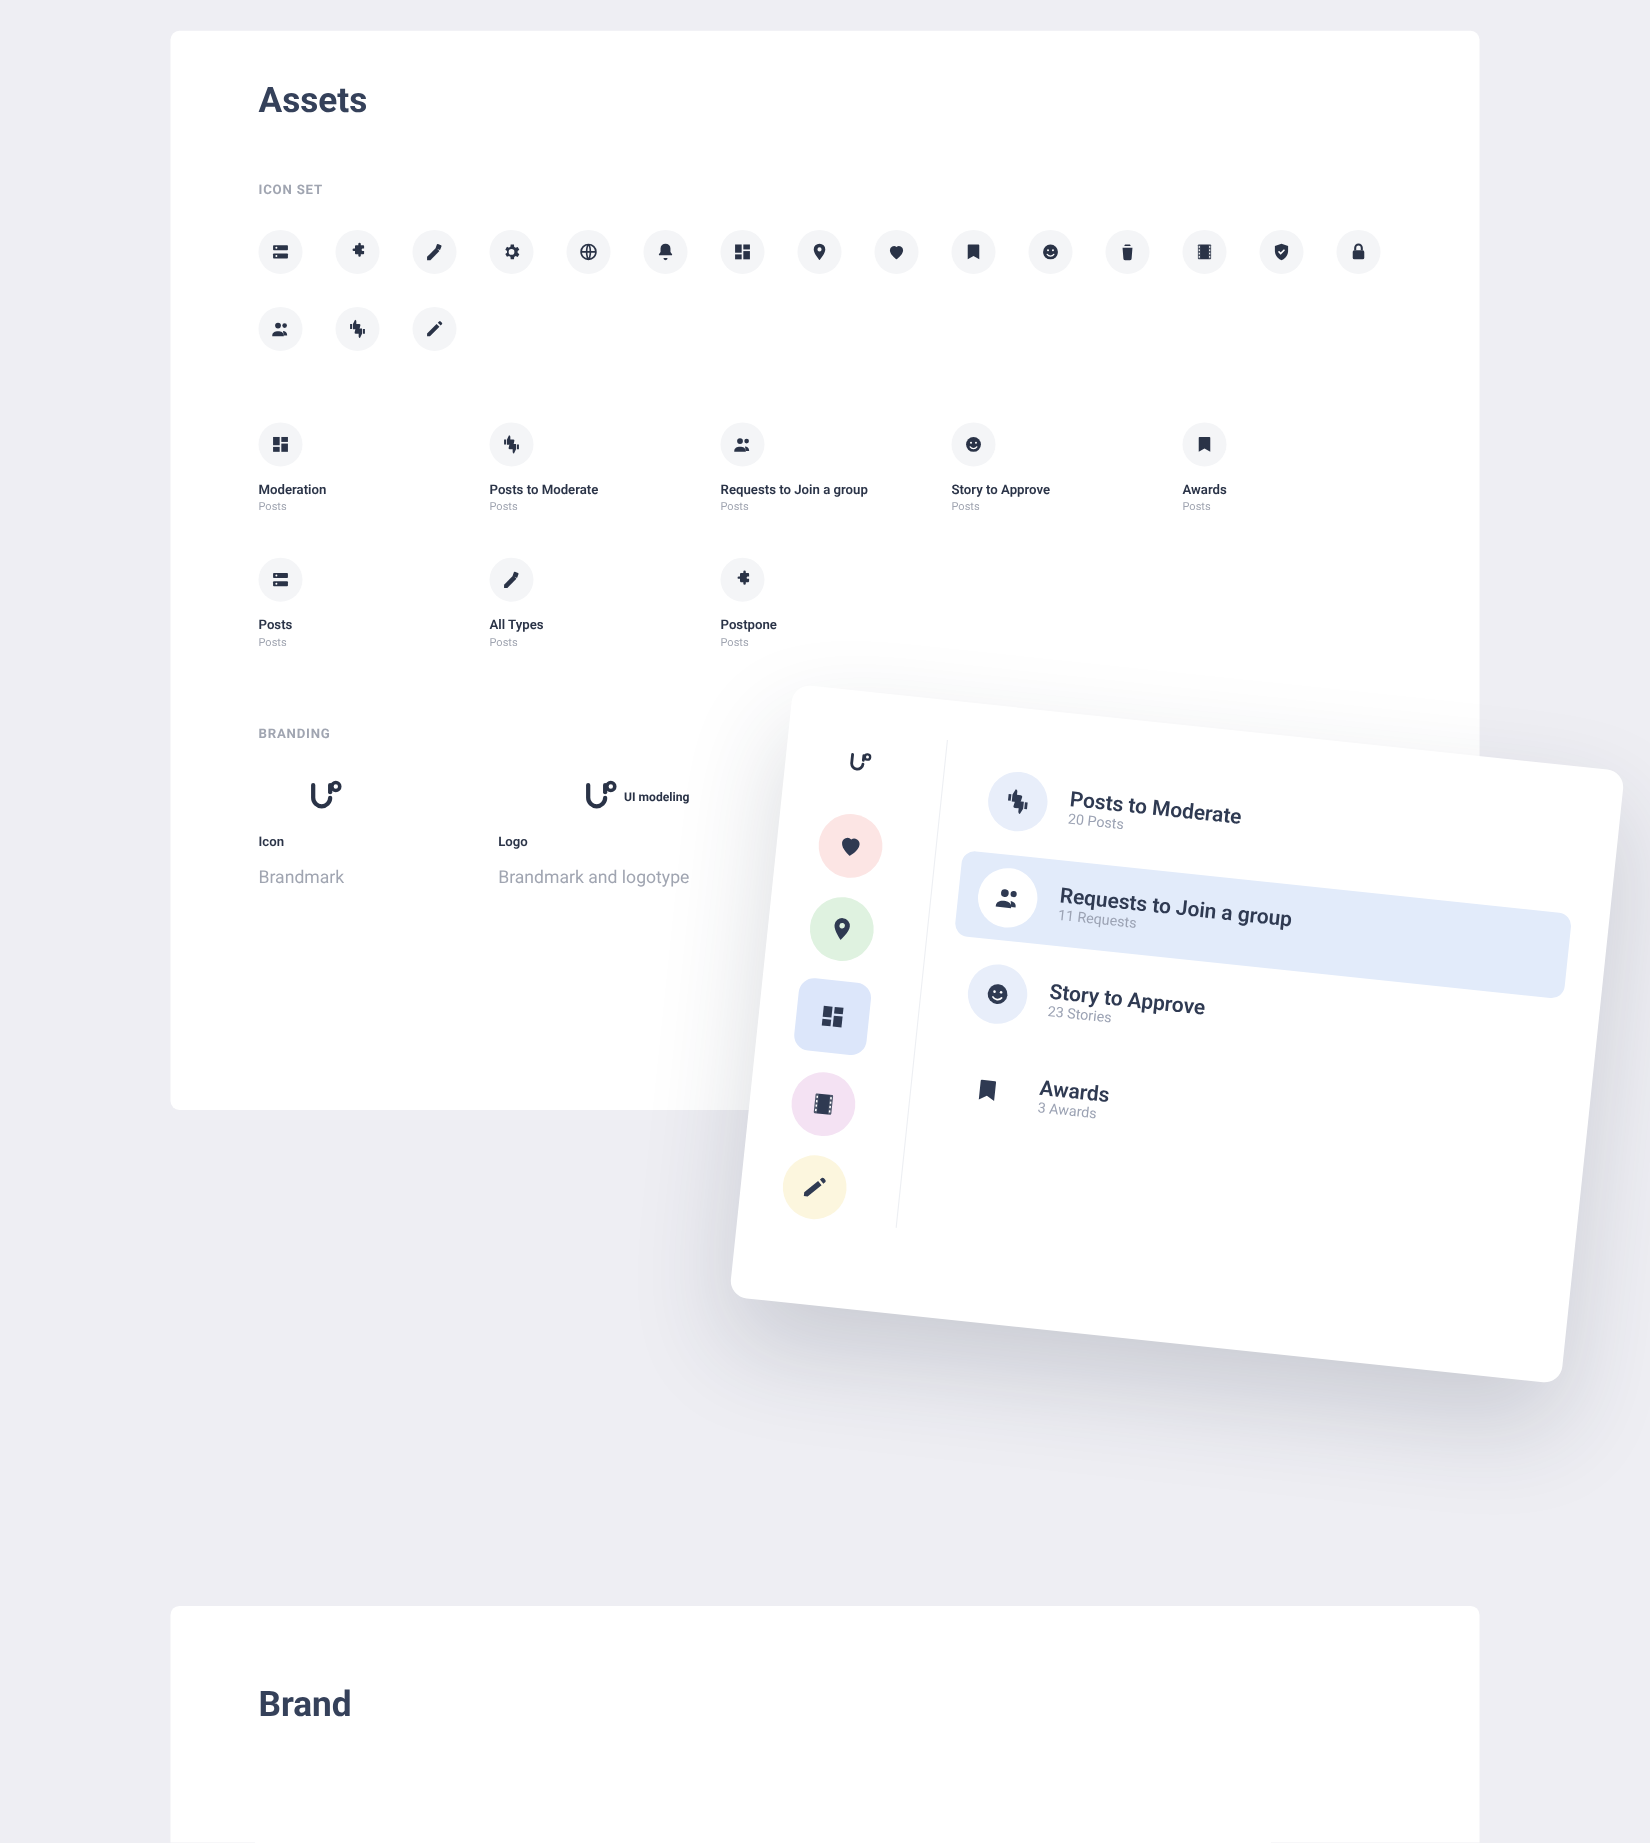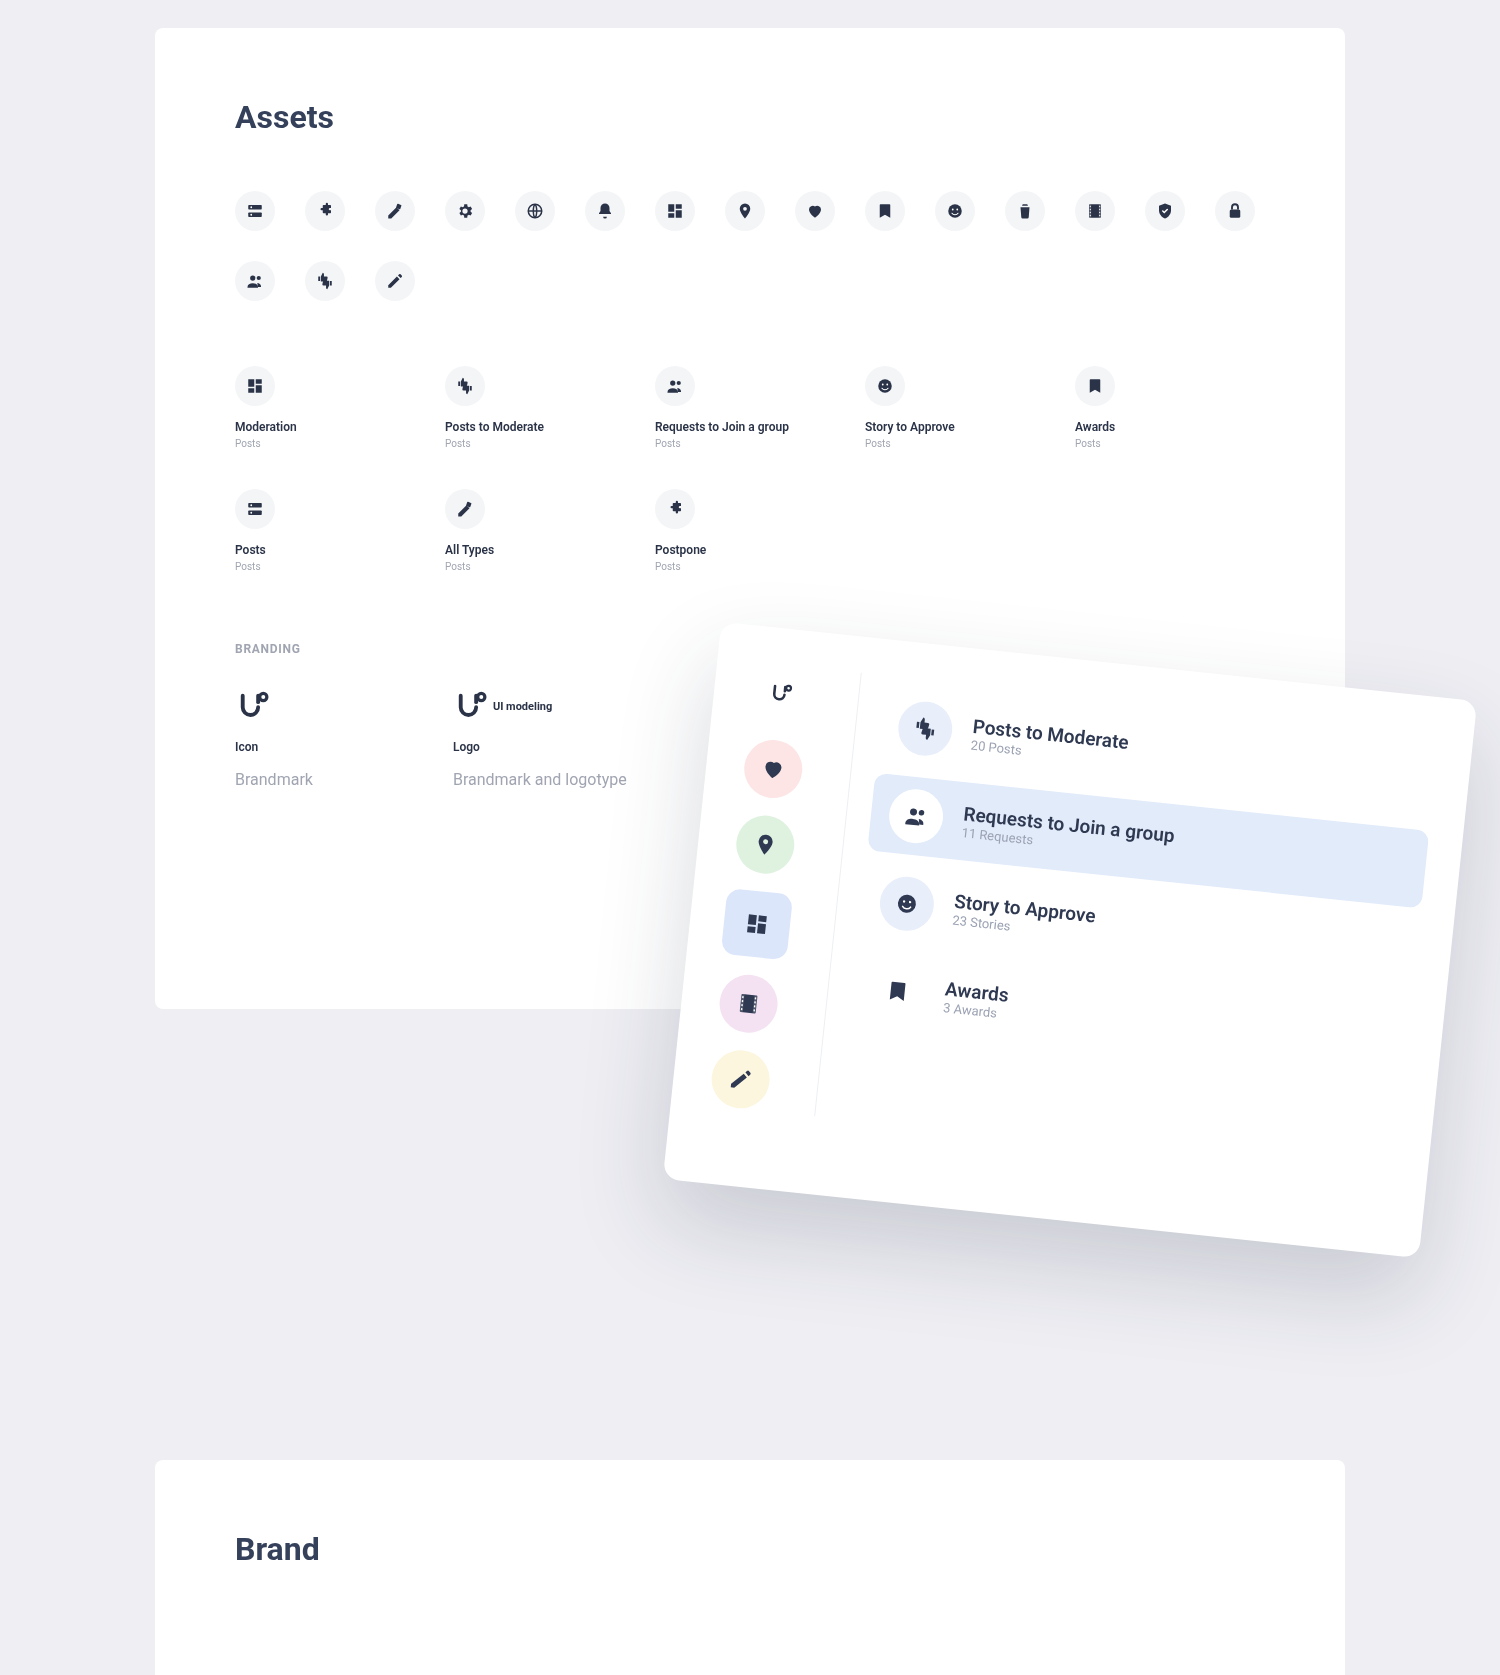--- a/index.html
+++ b/index.html
@@ -21,7 +21,7 @@
   .card-assets {
     top: 28px;
     height: 981px;
-    padding: 70px 80px;
+    padding: 44px 80px;
   }
   .card-brand {
     top: 1460px;

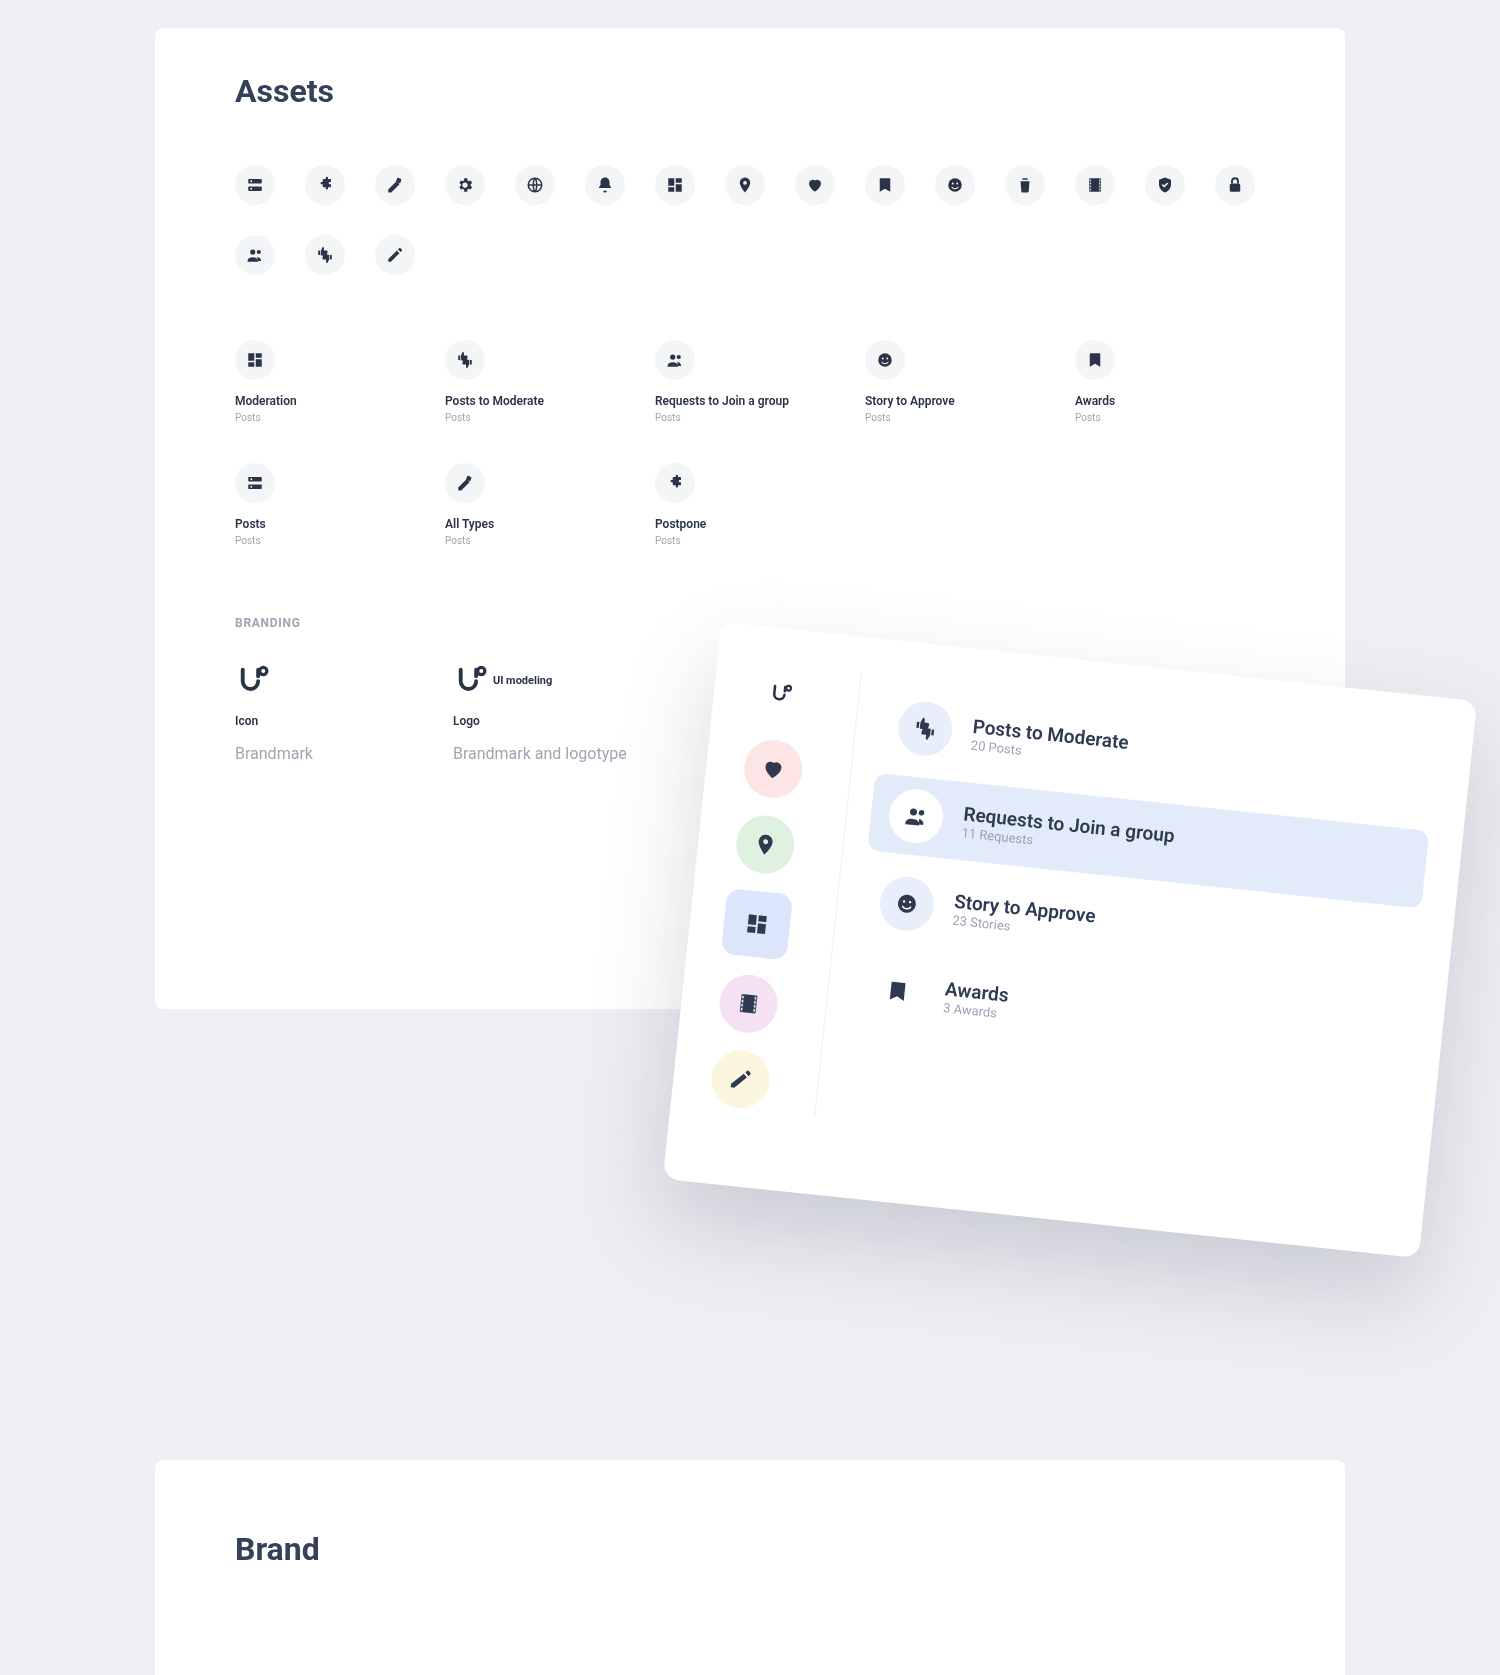--- a/index.html
+++ b/index.html
@@ -231,6 +231,7 @@
 <div class="card card-assets">
   <h1 class="title">Assets</h1>
 
+  <div class="subhead">ICON SET</div>
   <div class="icon-grid">
     <div class="icon-chip">
         <svg viewBox="0 0 24 24">

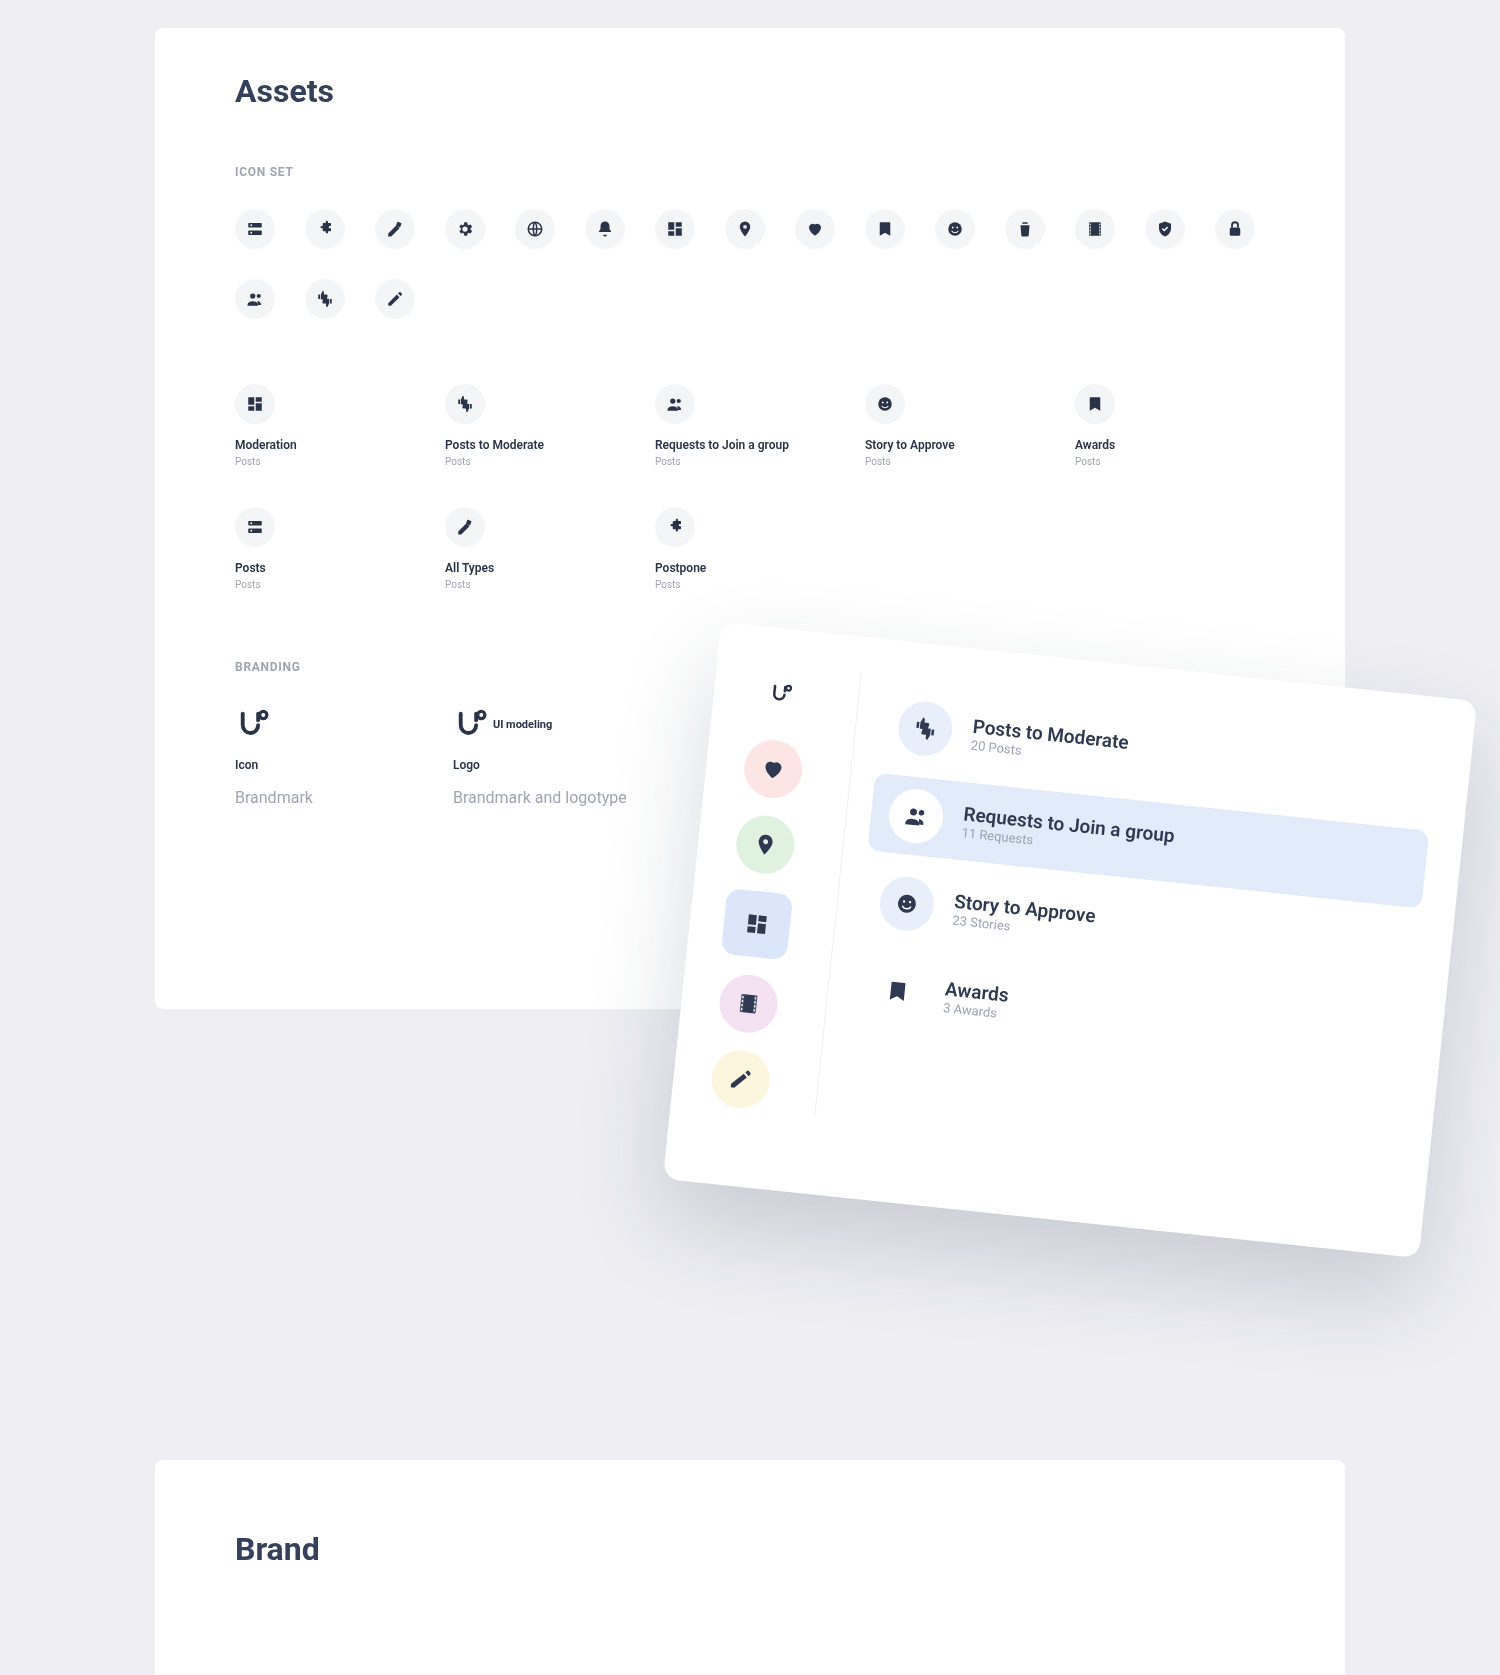--- a/index.html
+++ b/index.html
@@ -79,7 +79,7 @@
     display: flex;
     gap: 140px;
   }
-  .brand-item .bvis { height: 40px; display:flex; align-items:center; margin-bottom:14px; }
+  .brand-item .bvis { height: 40px; display:flex; align-items:center; margin-bottom:14px;justify-content:flex-end; }
   .brand-item .lbl { font-size: 12px; font-weight: 600; color: #2A3347; margin-bottom:16px;}
   .brand-item .sub { font-size: 16px; color: #A0A5B1; }
   .logo-text { font-size: 11px; font-weight: 700; color: #2A3347; margin-left: 4px; }

